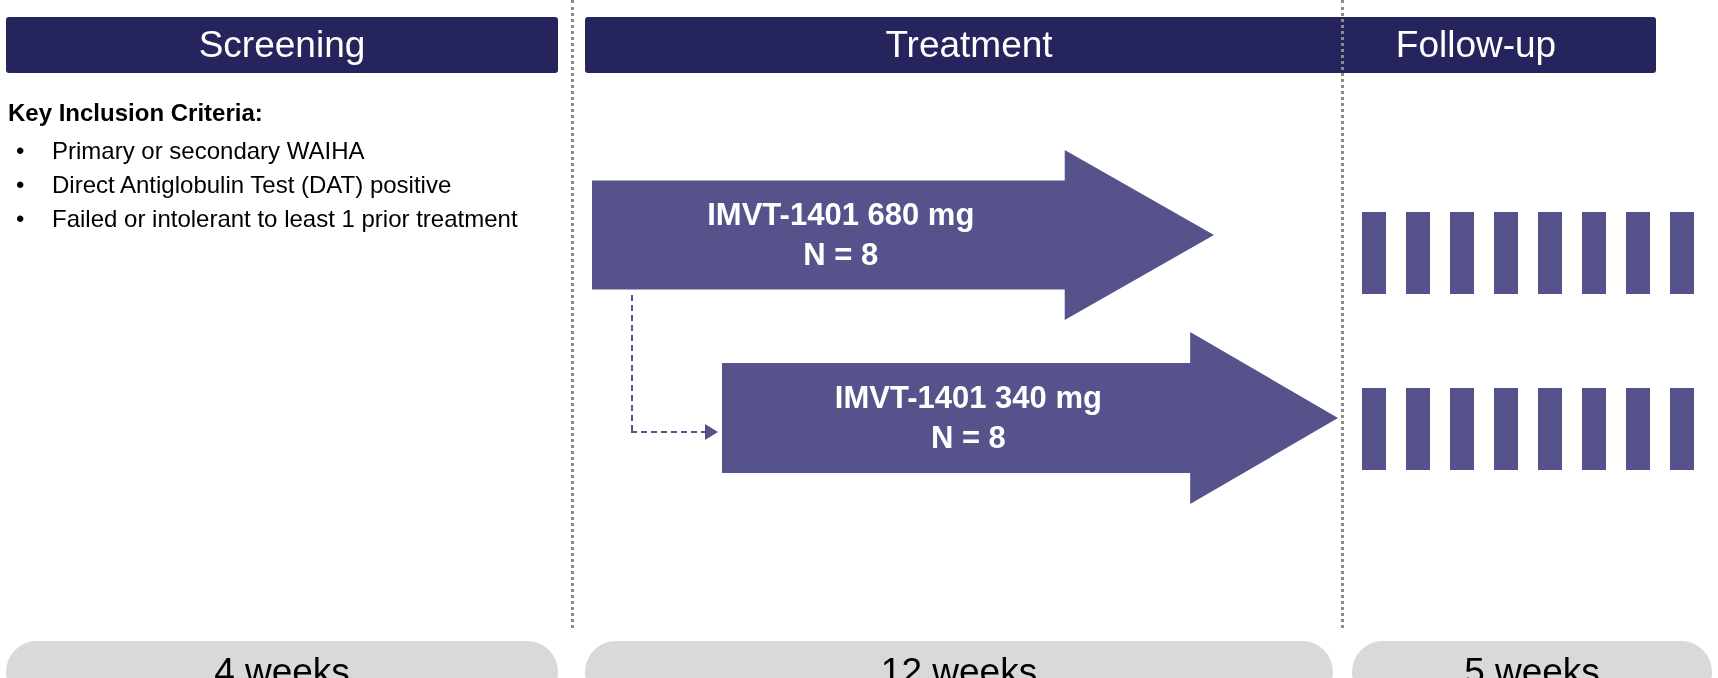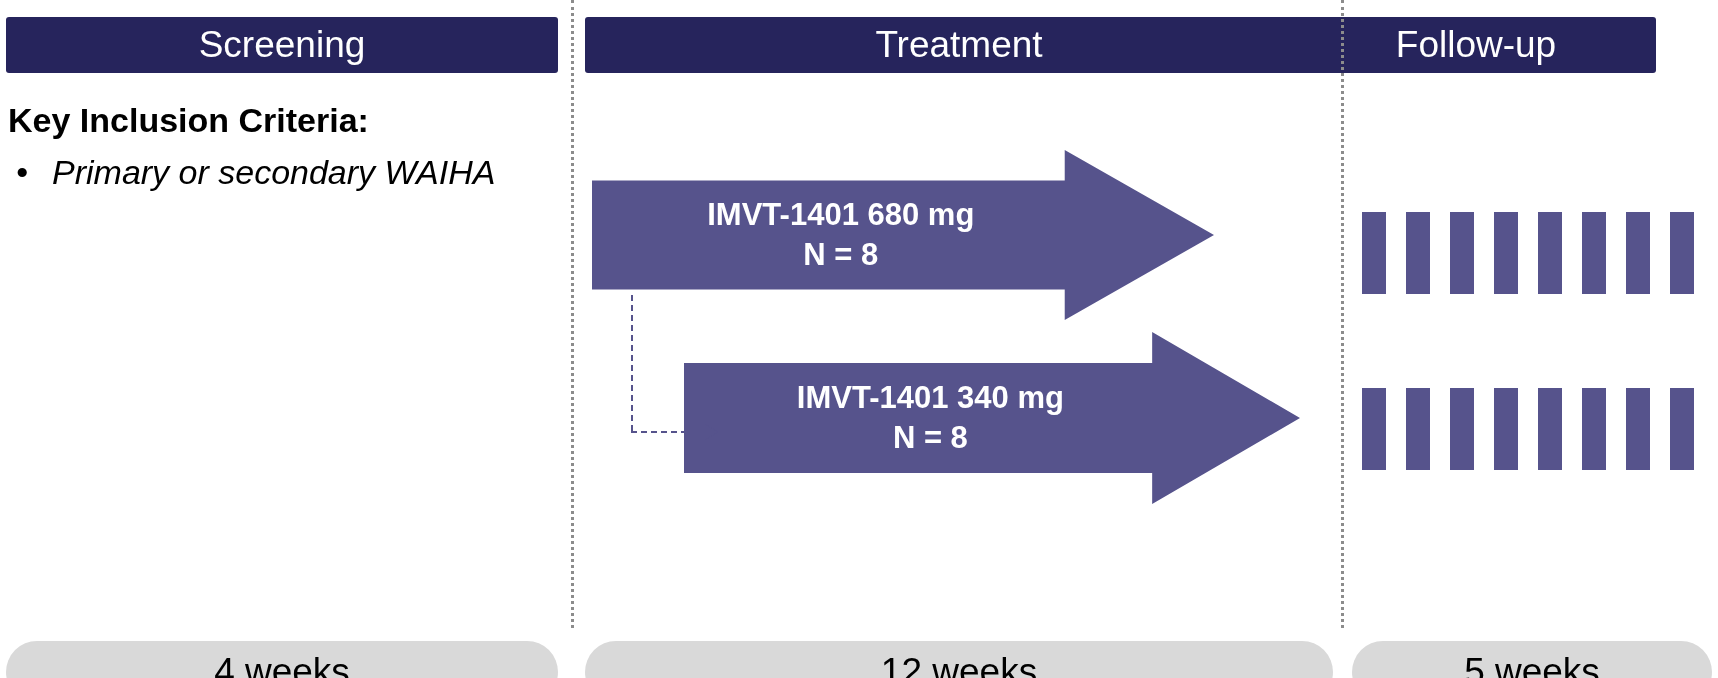--- a/index.html
+++ b/index.html
@@ -25,7 +25,7 @@
     align-items:center;justify-content:center;font-size:37px;font-weight:400;margin-top:11px;
   }
   #hdr-screening{left:6px;width:552px;}
-  #hdr-treatment{left:585px;width:748px;}
+  #hdr-treatment{left:585px;width:748px;padding-left:10px;}
   #hdr-followup{left:1296px;width:360px;}
 
   .v-divider{

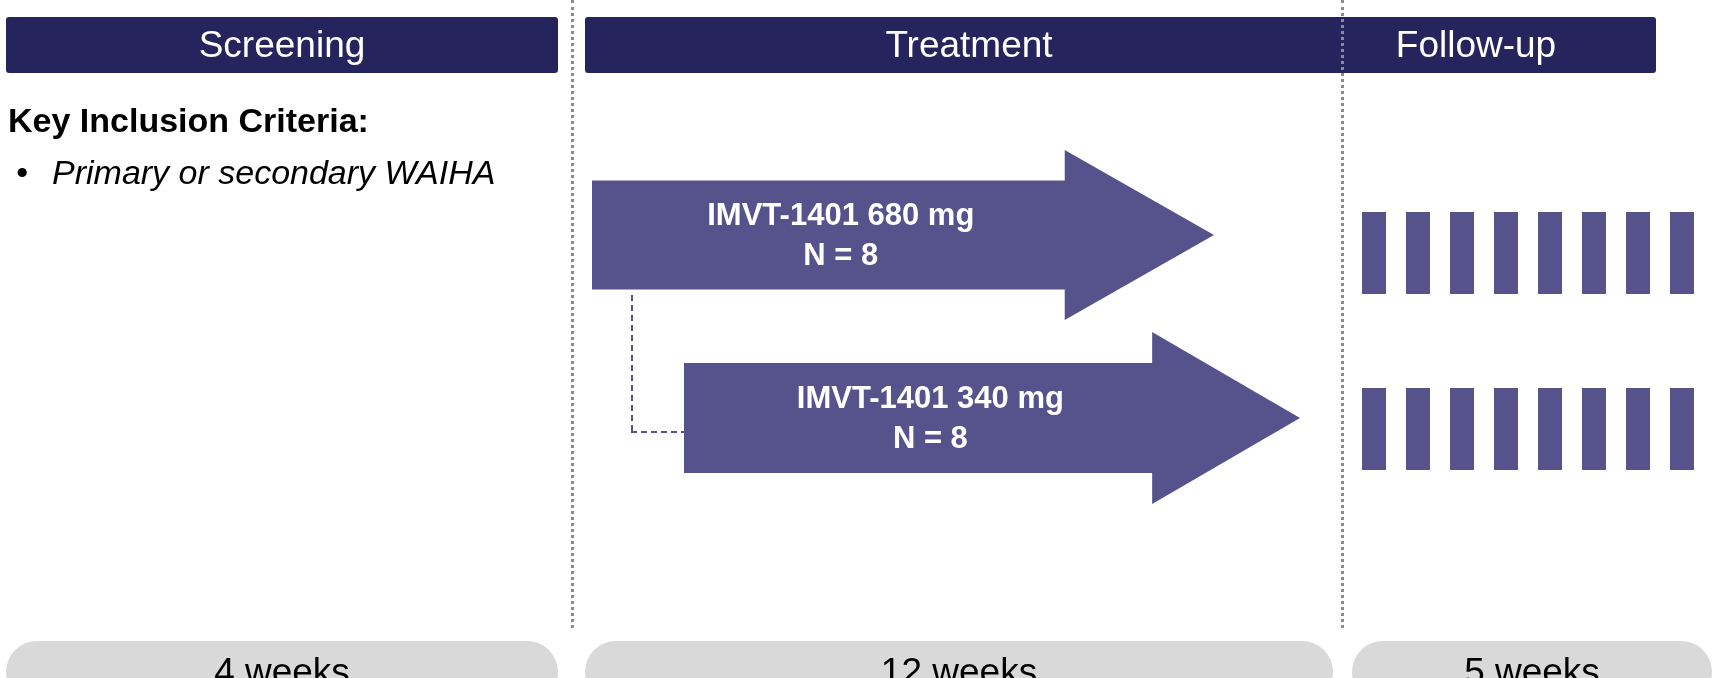--- a/index.html
+++ b/index.html
@@ -35,7 +35,7 @@
   #divider-1{left:571px;}
   #divider-2{left:1341px;}
 
-  .criteria{position:absolute;left:8px;top:96px;width:548px;font-size:34px;line-height:1.42;}
+  .criteria{position:absolute;left:8px;top:96px;width:548px;font-size:24px;line-height:1.42;}
   .criteria-title{font-weight:bold;margin:0 0 4px 0;}
   .criteria ul{list-style:none;margin:0;padding:0;}
   .criteria li{position:relative;padding-left:44px;font-style:italic;}

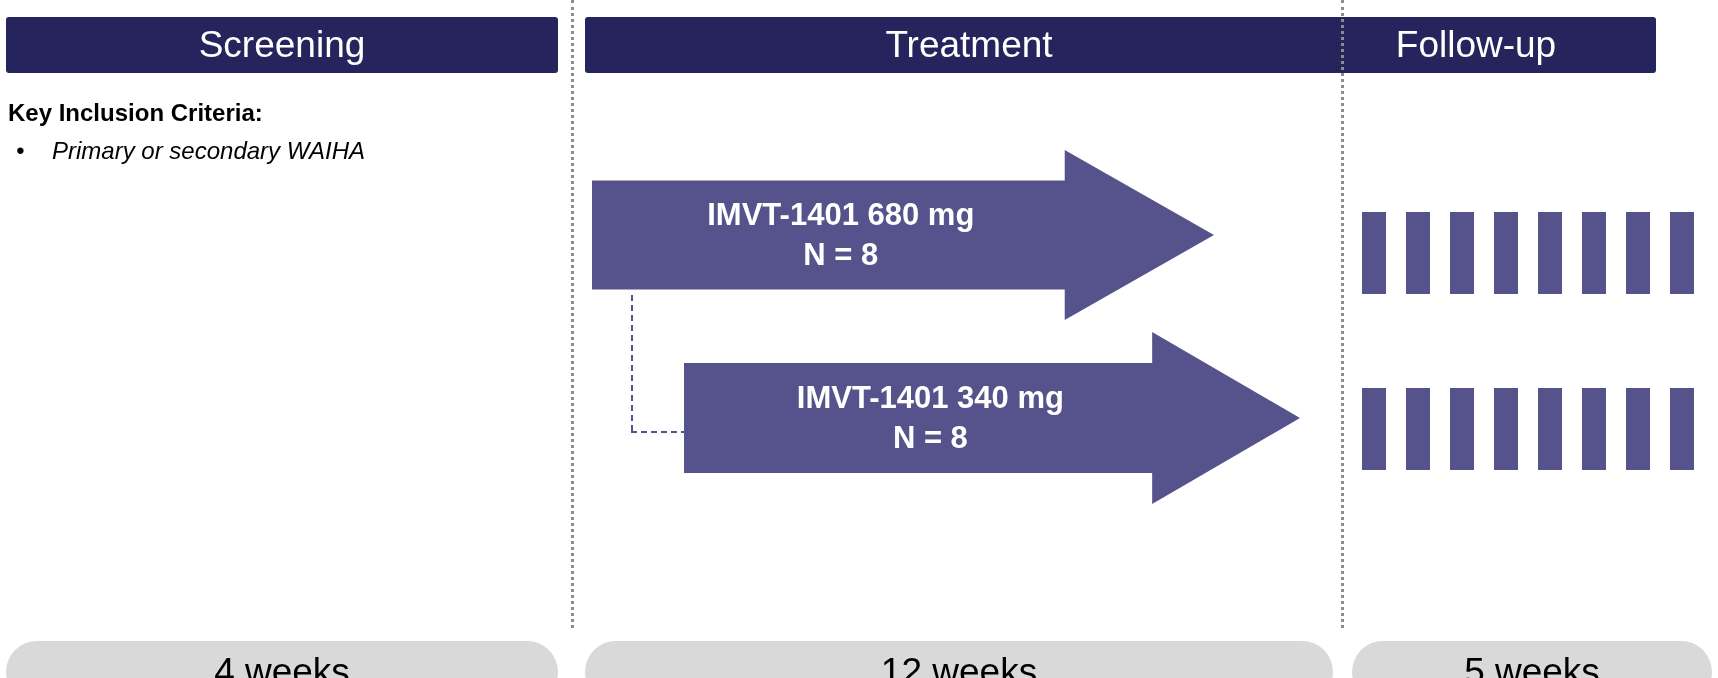--- a/index.html
+++ b/index.html
@@ -38,7 +38,7 @@
   .criteria{position:absolute;left:8px;top:96px;width:548px;font-size:24px;line-height:1.42;}
   .criteria-title{font-weight:bold;margin:0 0 4px 0;}
   .criteria ul{list-style:none;margin:0;padding:0;}
-  .criteria li{position:relative;padding-left:44px;font-style:italic;}
+  .criteria li{position:relative;padding-left:44px;}
   .criteria li::before{content:"\2022";position:absolute;left:8px;top:0;}
 
   .arrow{

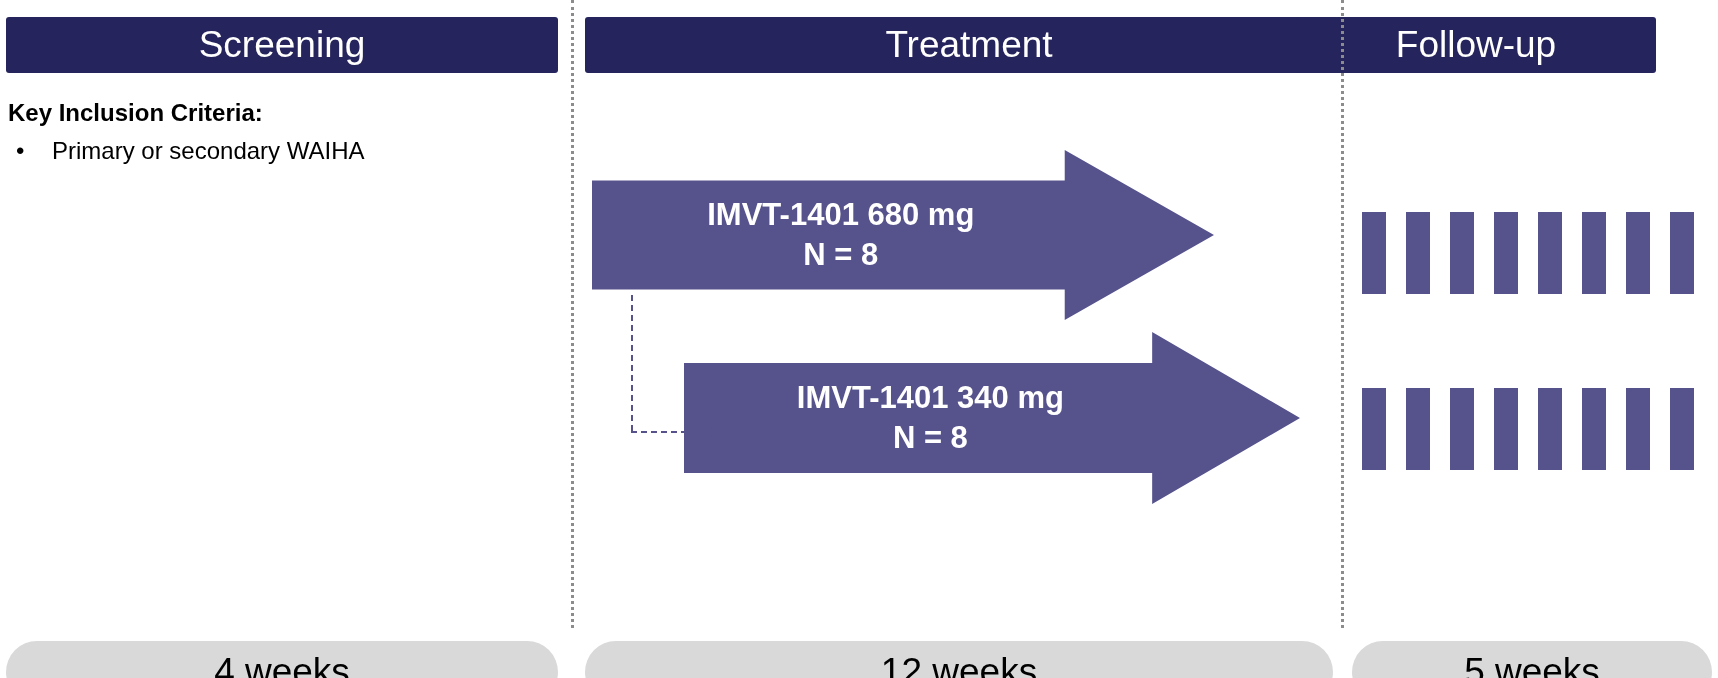--- a/index.html
+++ b/index.html
@@ -95,6 +95,7 @@
   <div class="criteria-title">Key Inclusion Criteria:</div>
   <ul>
     <li><span>Primary or secondary WAIHA</span></li>
+    <li><span>Direct Antiglobulin Test (DAT) positive</span></li>
   </ul>
 </div>
 

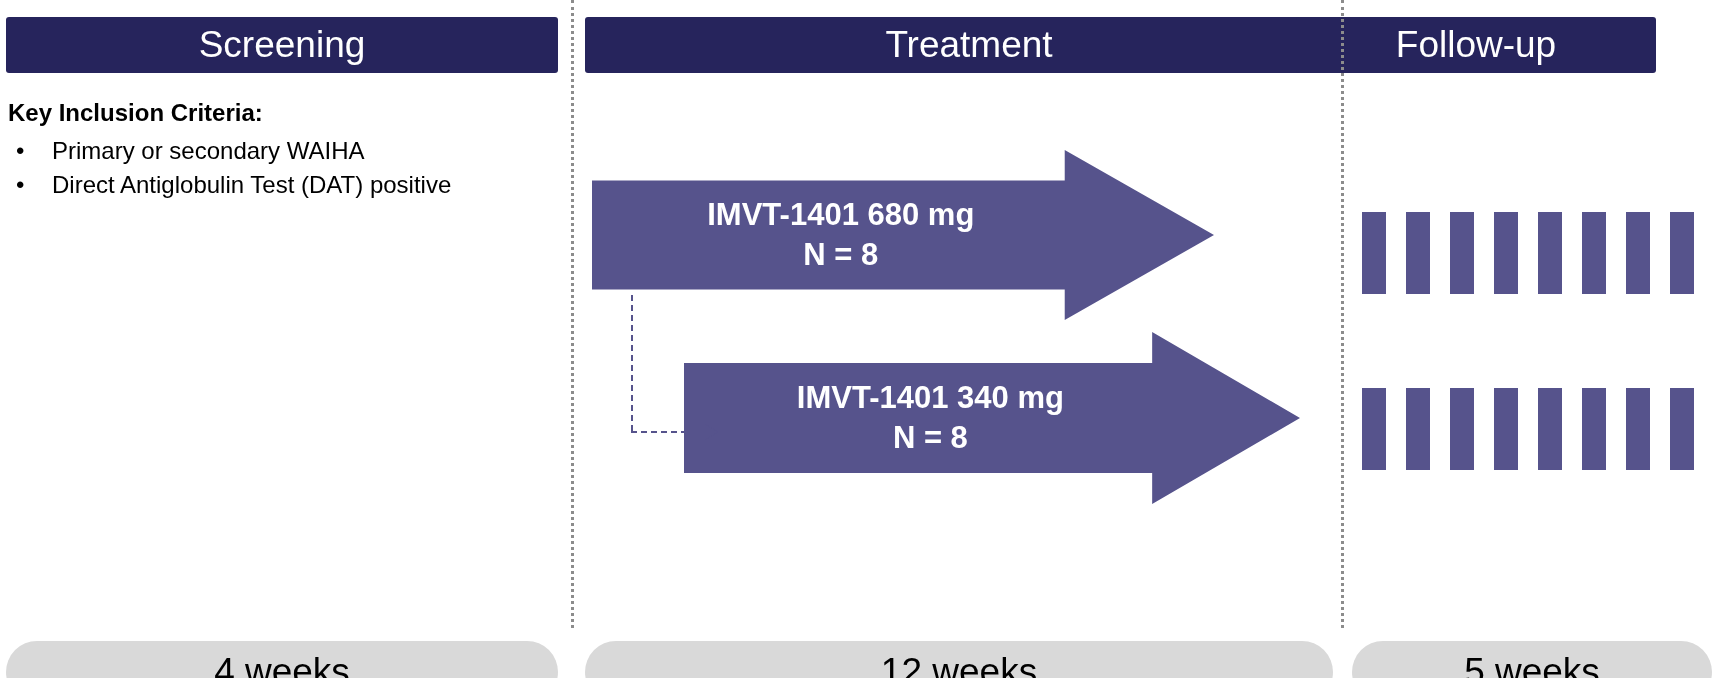--- a/index.html
+++ b/index.html
@@ -96,6 +96,7 @@
   <ul>
     <li><span>Primary or secondary WAIHA</span></li>
     <li><span>Direct Antiglobulin Test (DAT) positive</span></li>
+    <li><span>Failed or intolerant to least 1 prior treatment</span></li>
   </ul>
 </div>
 

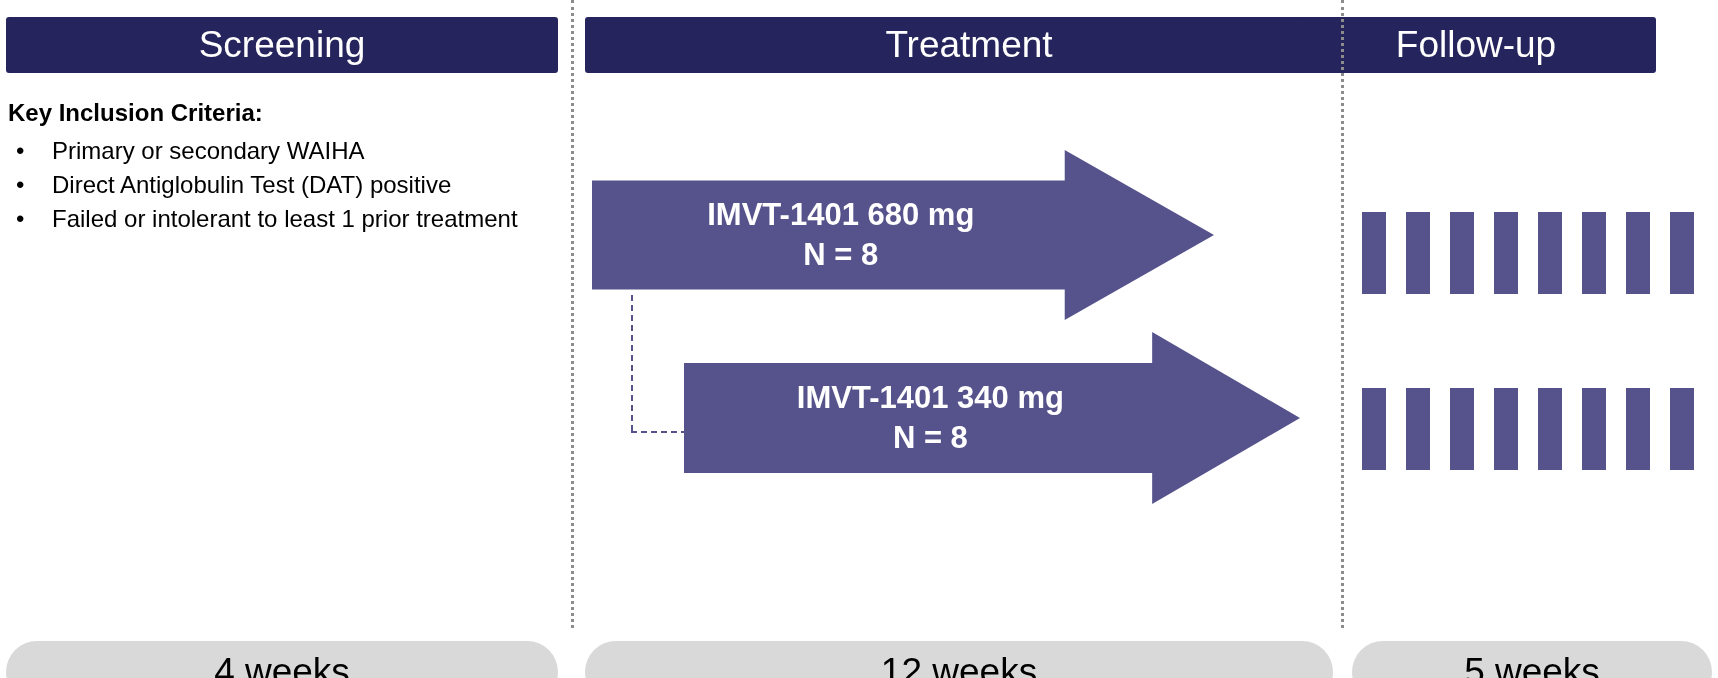--- a/index.html
+++ b/index.html
@@ -46,7 +46,7 @@
     clip-path:polygon(0% 18%, 76% 18%, 76% 0%, 100% 50%, 76% 100%, 76% 82%, 0% 82%);
   }
   #arm-arrow-1{left:592px;top:150px;width:622px;height:170px;}
-  #arm-arrow-2{left:684px;top:332px;width:616px;height:172px;}
+  #arm-arrow-2{left:722px;top:332px;width:616px;height:172px;}
   .arrow-label{
     position:absolute;left:0;top:0;width:80%;height:100%;
     display:flex;flex-direction:column;align-items:center;justify-content:center;

